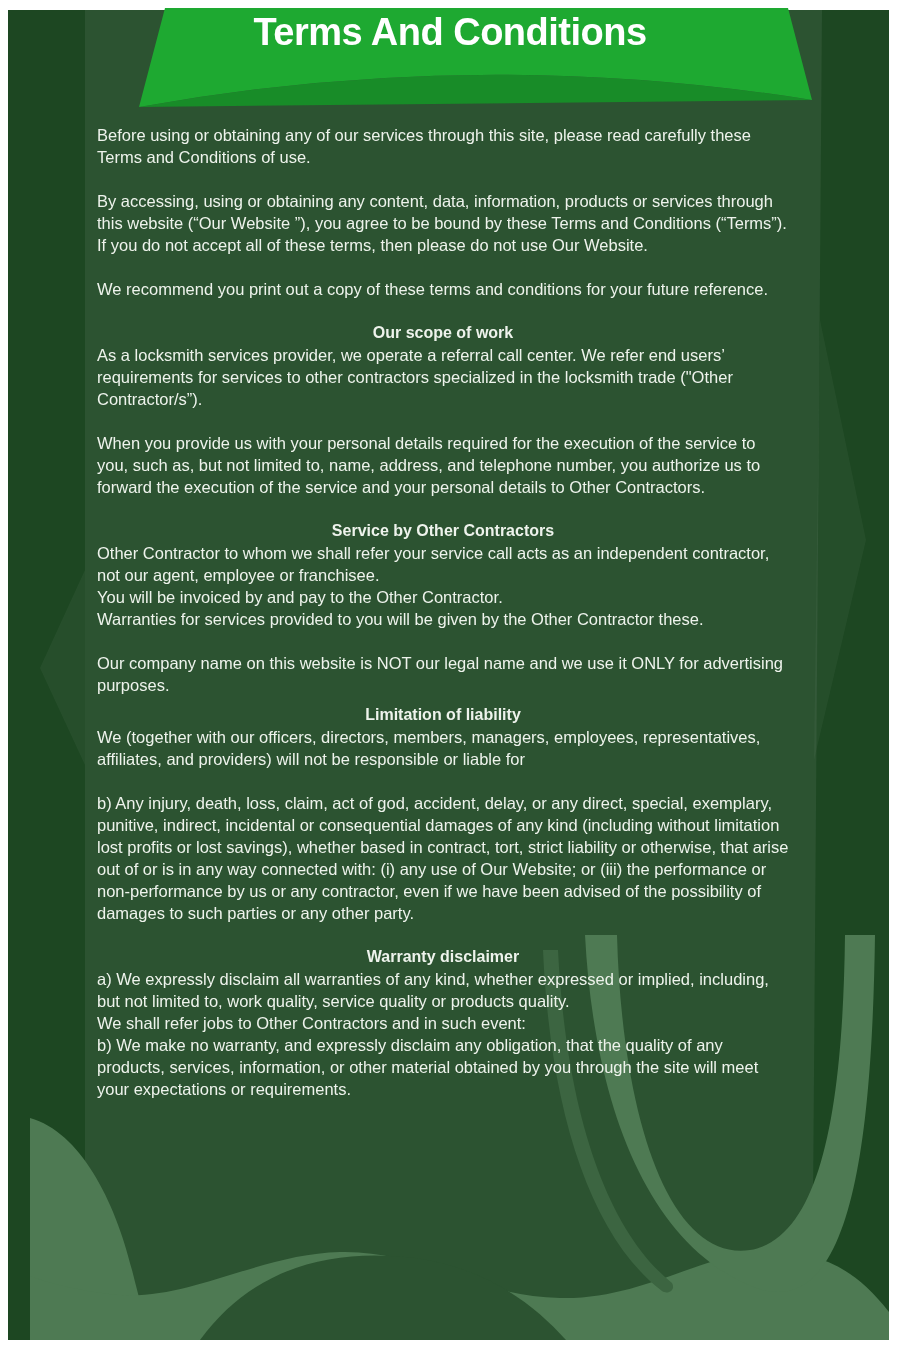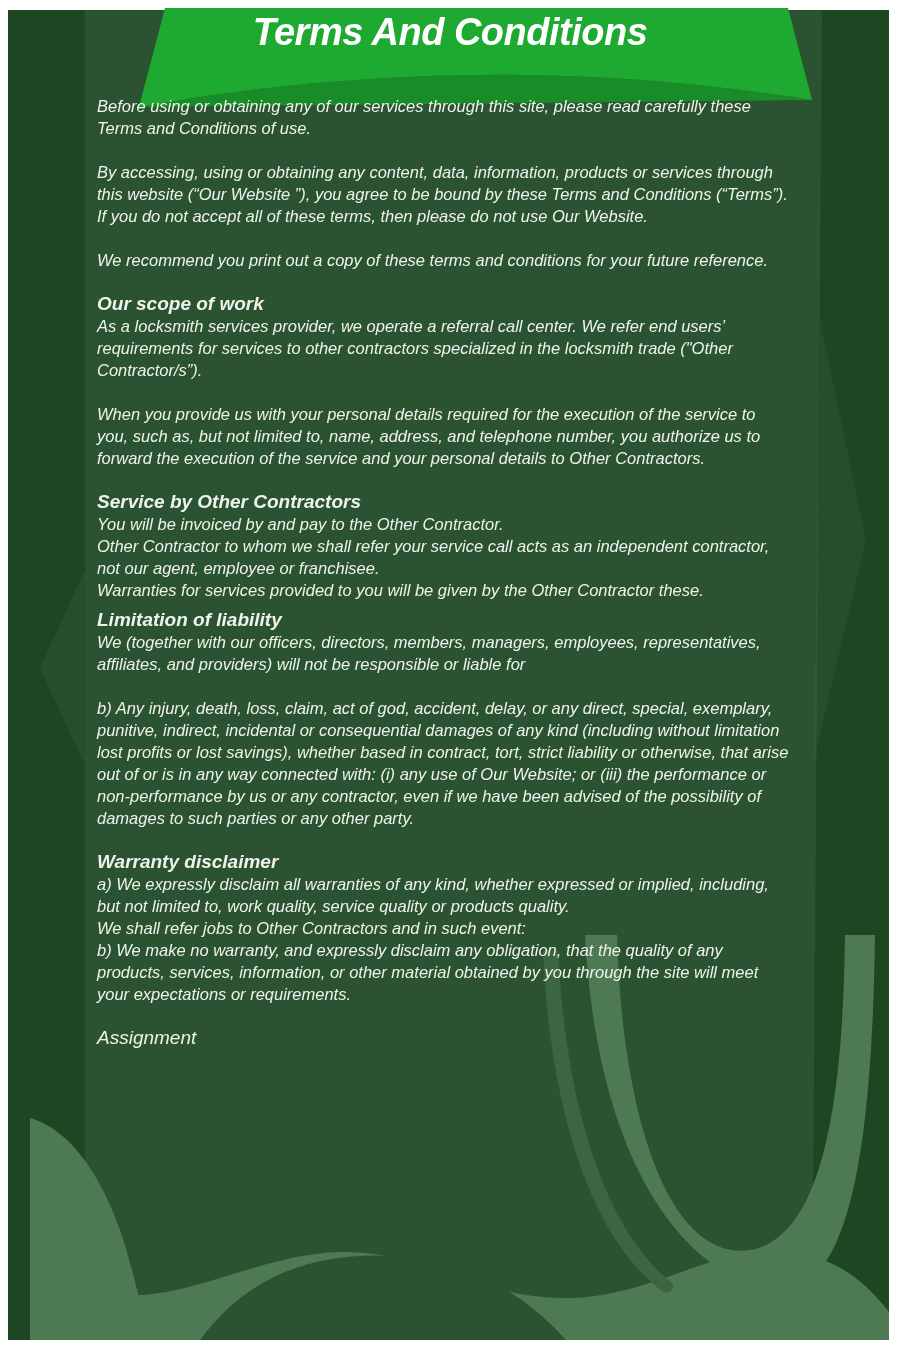--- a/index.html
+++ b/index.html
@@ -10,7 +10,7 @@
     position:relative;
     overflow:hidden;
   }
-  .stage{position:absolute;inset:0;width:900px;height:1357px;font-style:italic;}
+  .stage{position:absolute;inset:0;width:900px;height:1357px;}
   svg.bg{position:absolute;left:0;top:0;}
   
   .banner-title{

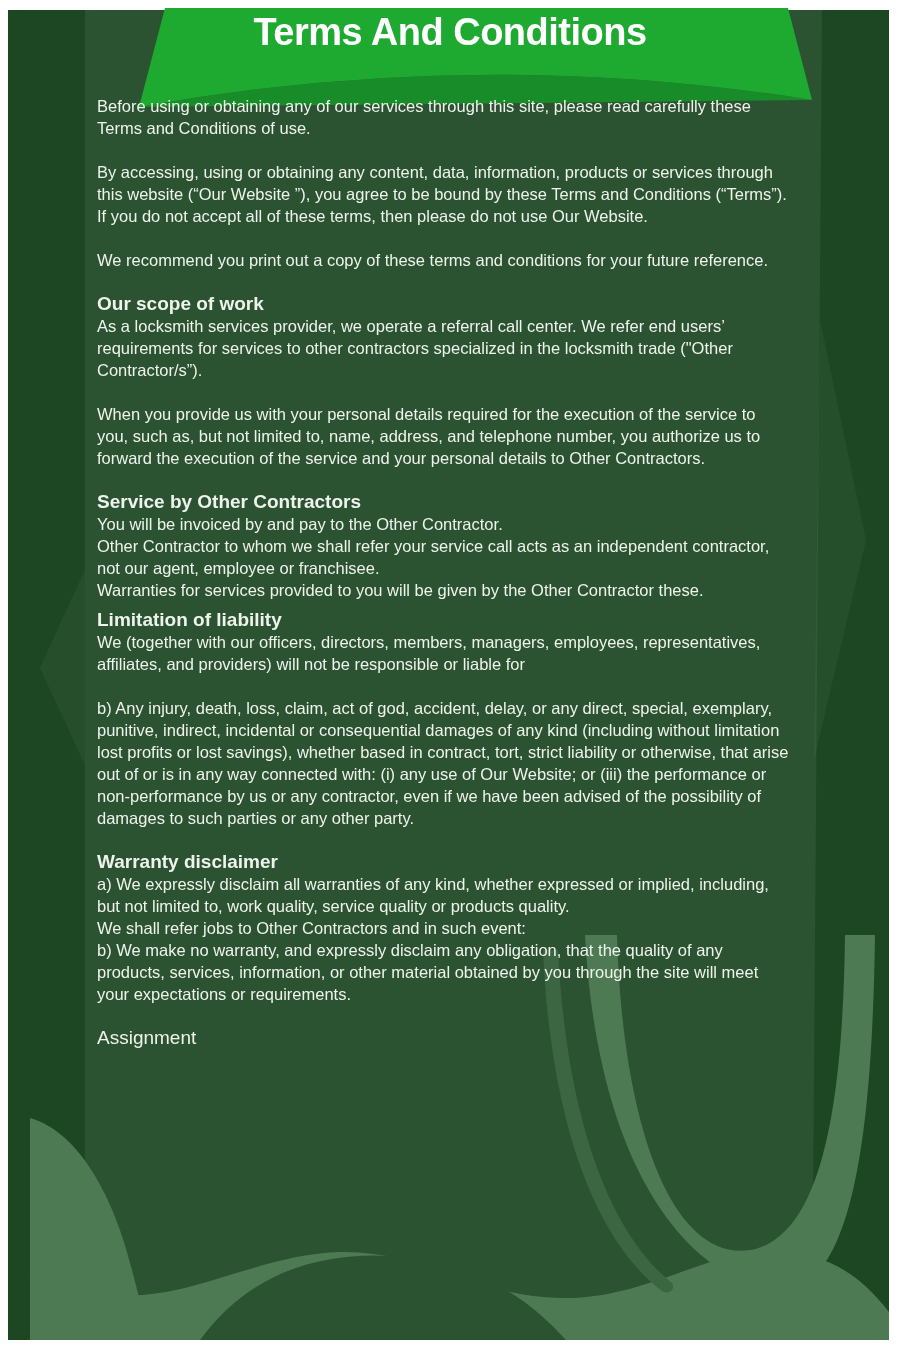--- a/index.html
+++ b/index.html
@@ -28,7 +28,7 @@
   .terms-body{
     position:absolute;
     left:97px;
-    top:95px;
+    top:124px;
     width:692px;
     z-index:2;
     color:var(--text-color,#eef3ec);

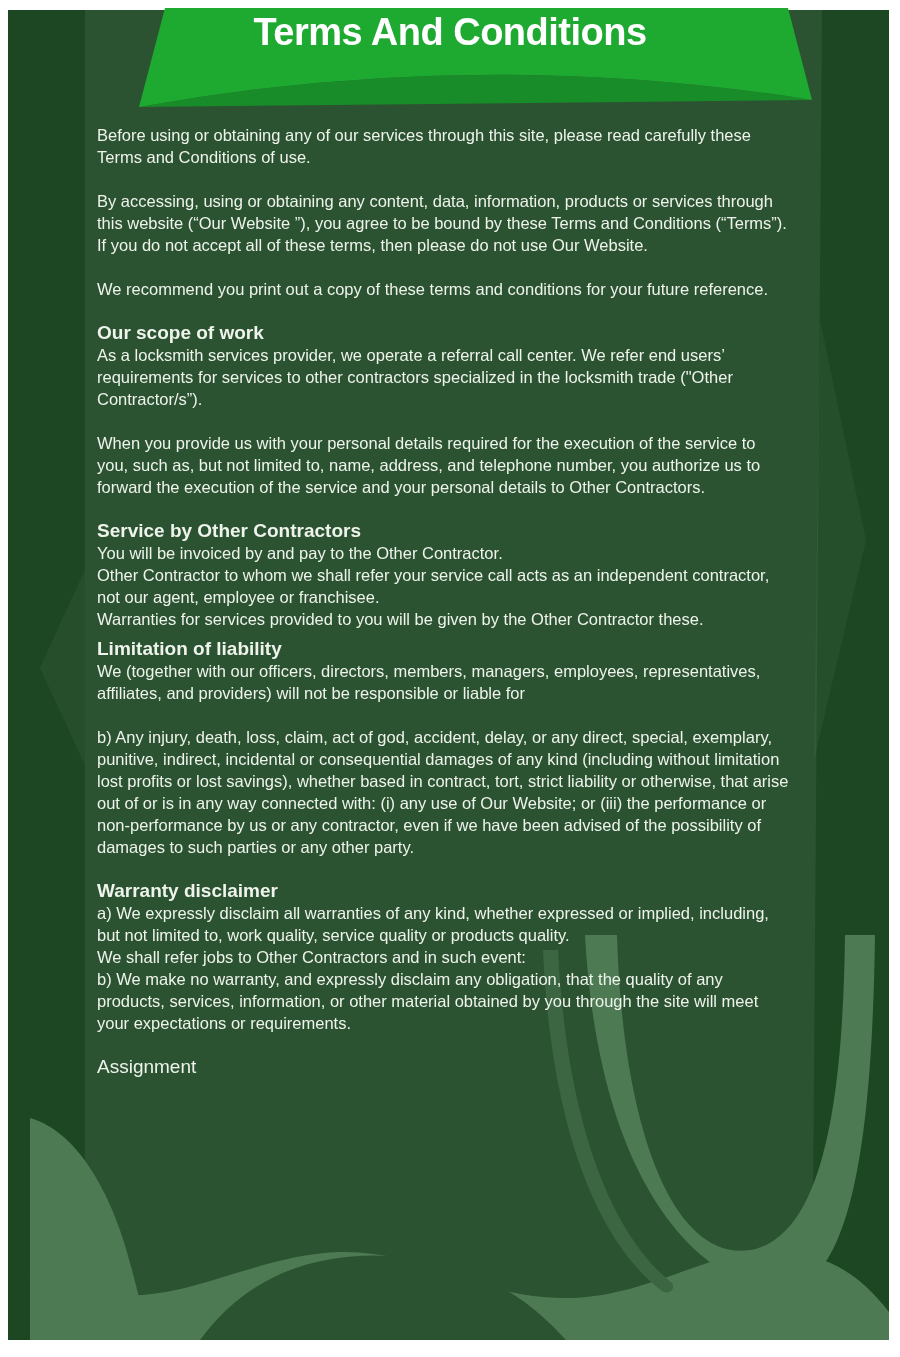--- a/index.html
+++ b/index.html
@@ -40,10 +40,11 @@
   .terms-body section.tight{margin-top:8px;}
   .terms-body h2{
     margin:0;padding:0;
-    font-size:19px;
+    font-size:16px;
     line-height:22px;
     font-weight:bold;
     color:var(--text-color,#eef3ec);
+    text-align:center;
   }
   .terms-body h2.plain{font-weight:normal;}
   .terms-body p{margin:0;padding:0;}

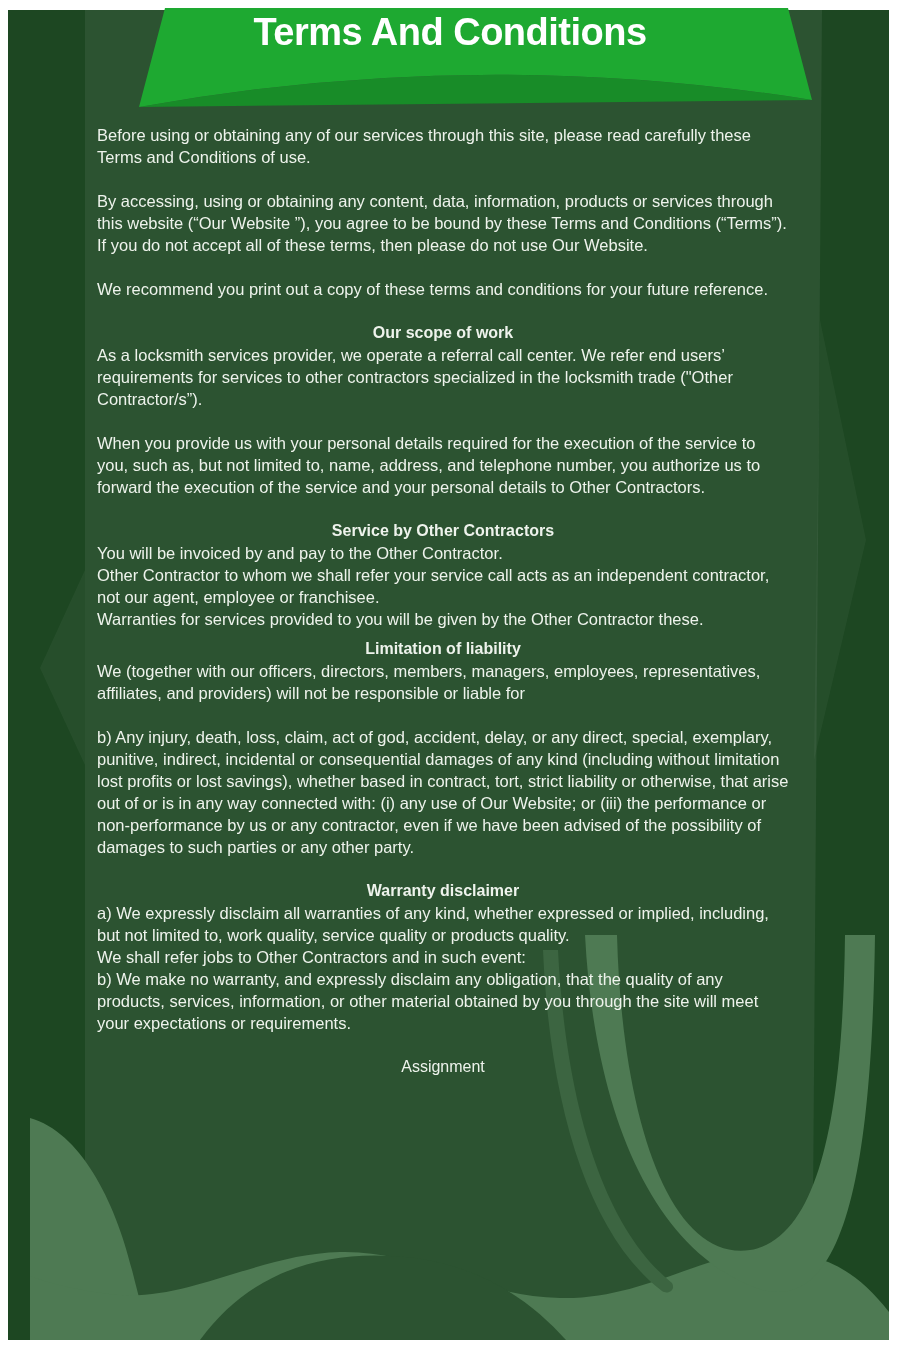--- a/index.html
+++ b/index.html
@@ -103,8 +103,8 @@
       </section>
       <section>
         <h2>Service by Other Contractors</h2>
+        <p>Other Contractor to whom we shall refer your service call acts as an independent contractor, not our agent, employee or franchisee.</p>
         <p>You will be invoiced by and pay to the Other Contractor.</p>
-        <p>Other Contractor to whom we shall refer your service call acts as an independent contractor, not our agent, employee or franchisee.</p>
         <p>Warranties for services provided to you will be given by the Other Contractor these.</p>
       </section>
       <section class="tight">

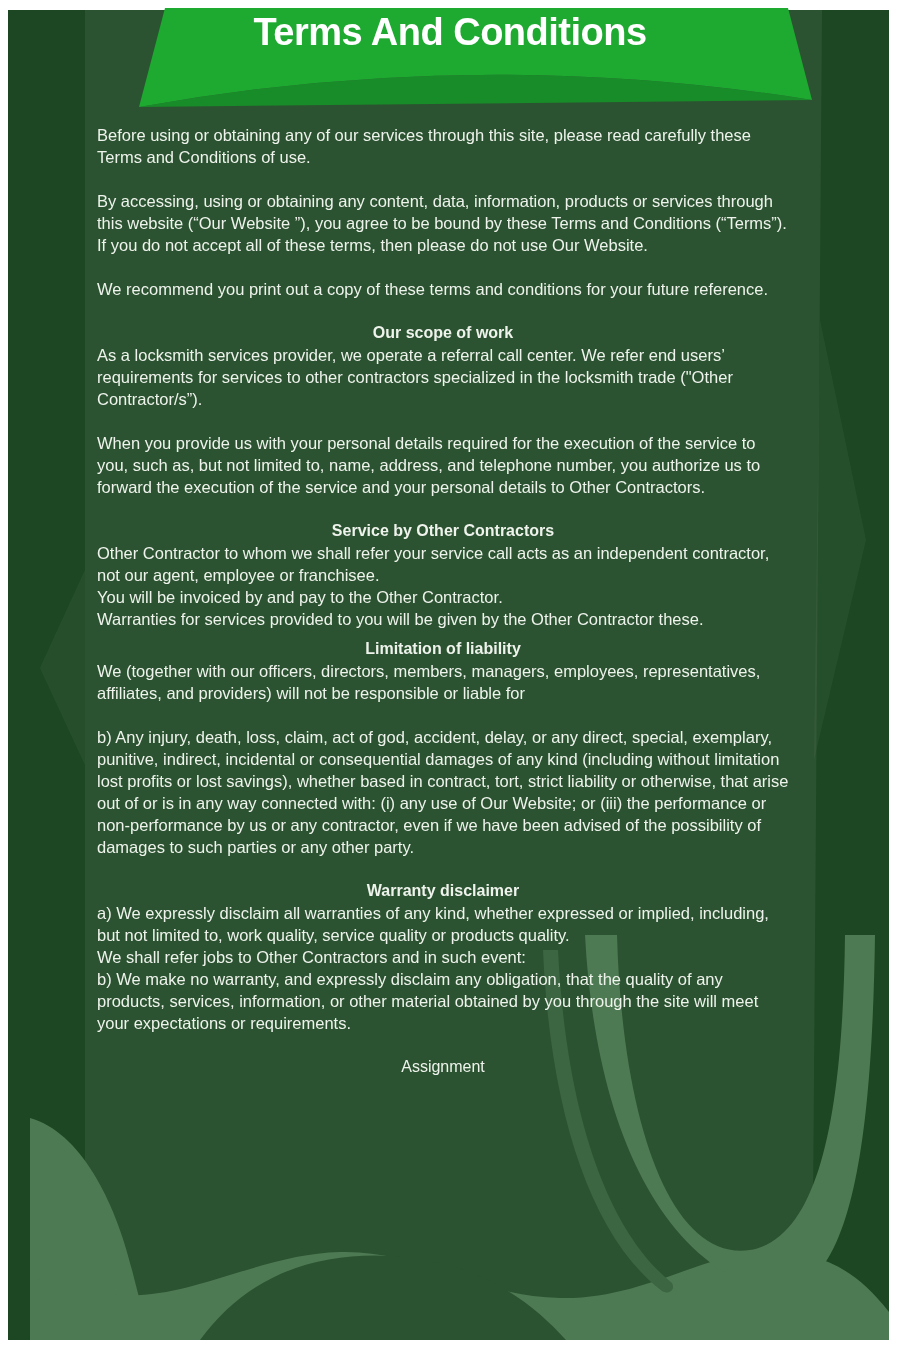--- a/index.html
+++ b/index.html
@@ -107,6 +107,9 @@
         <p>You will be invoiced by and pay to the Other Contractor.</p>
         <p>Warranties for services provided to you will be given by the Other Contractor these.</p>
       </section>
+      <section>
+        <p>Our company name on this website is NOT our legal name and we use it ONLY for advertising purposes.</p>
+      </section>
       <section class="tight">
         <h2>Limitation of liability</h2>
         <p>We (together with our officers, directors, members, managers, employees, representatives, affiliates, and providers) will not be responsible or liable for</p>

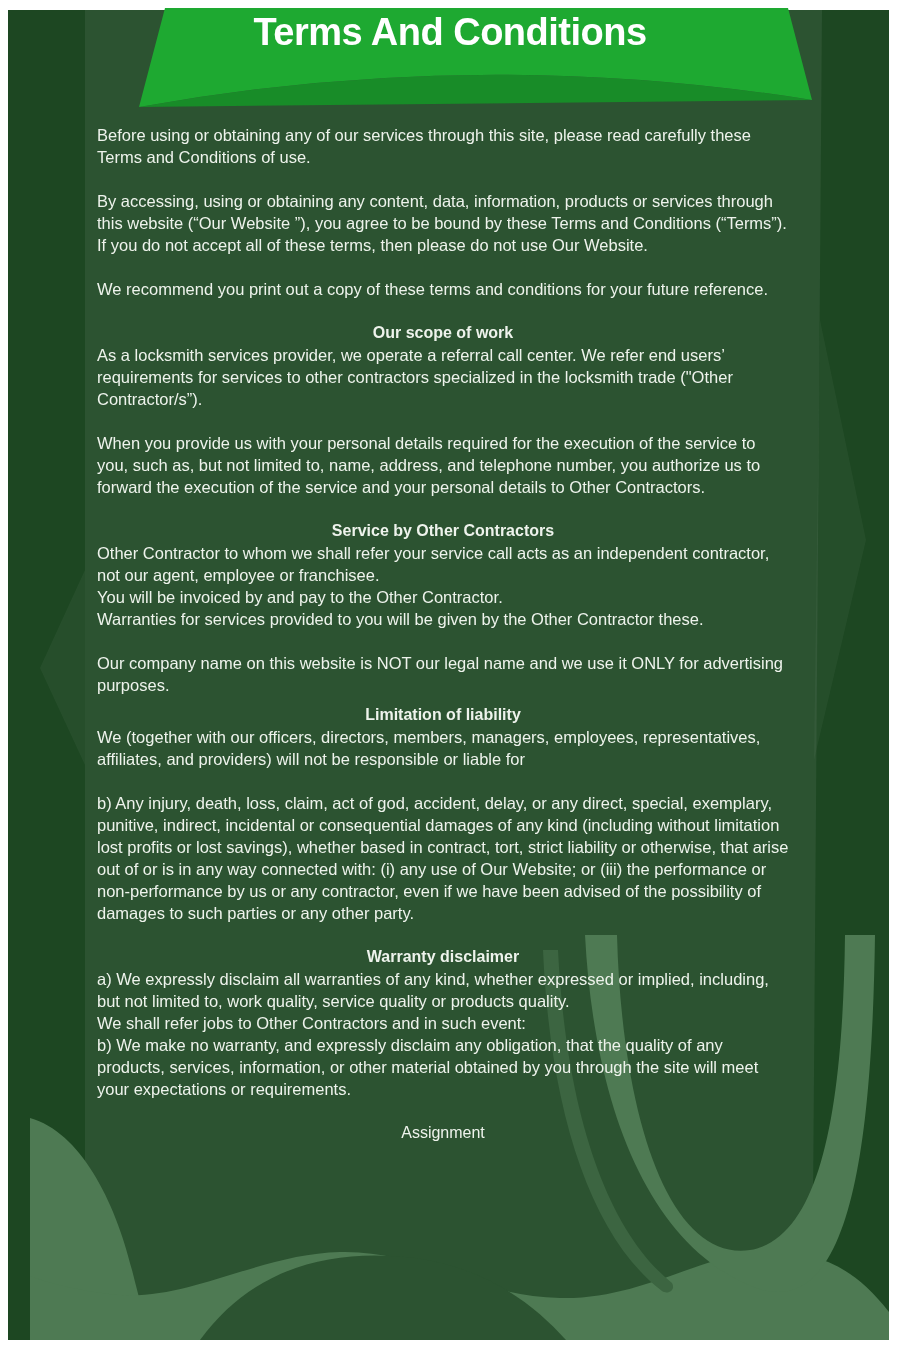--- a/index.html
+++ b/index.html
@@ -124,7 +124,6 @@
         <p>b) We make no warranty, and expressly disclaim any obligation, that the quality of any products, services, information, or other material obtained by you through the site will meet your expectations or requirements.</p>
       </section>
       <section>
-        <h2 class="plain">Assignment</h2>
       </section>
     </div>
 

